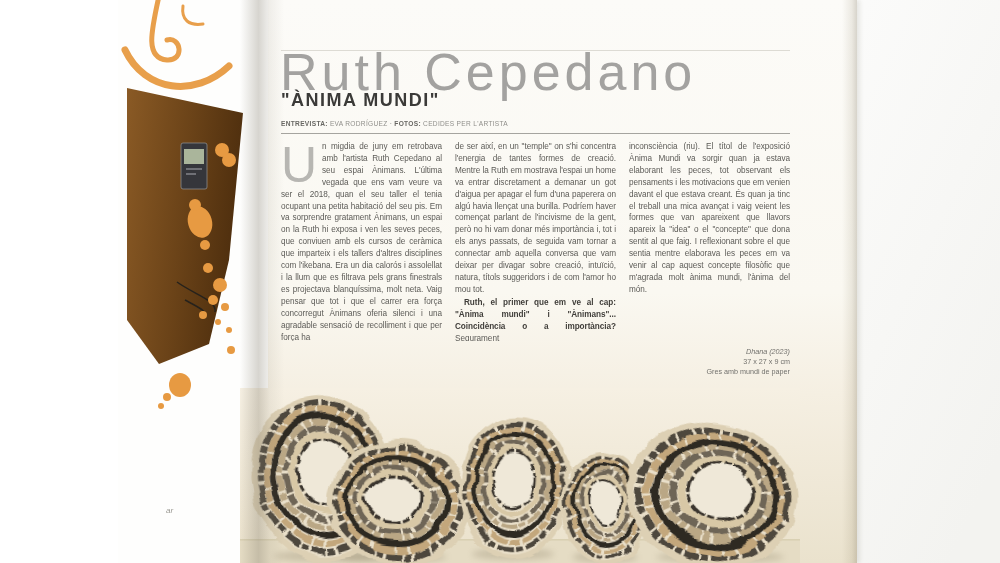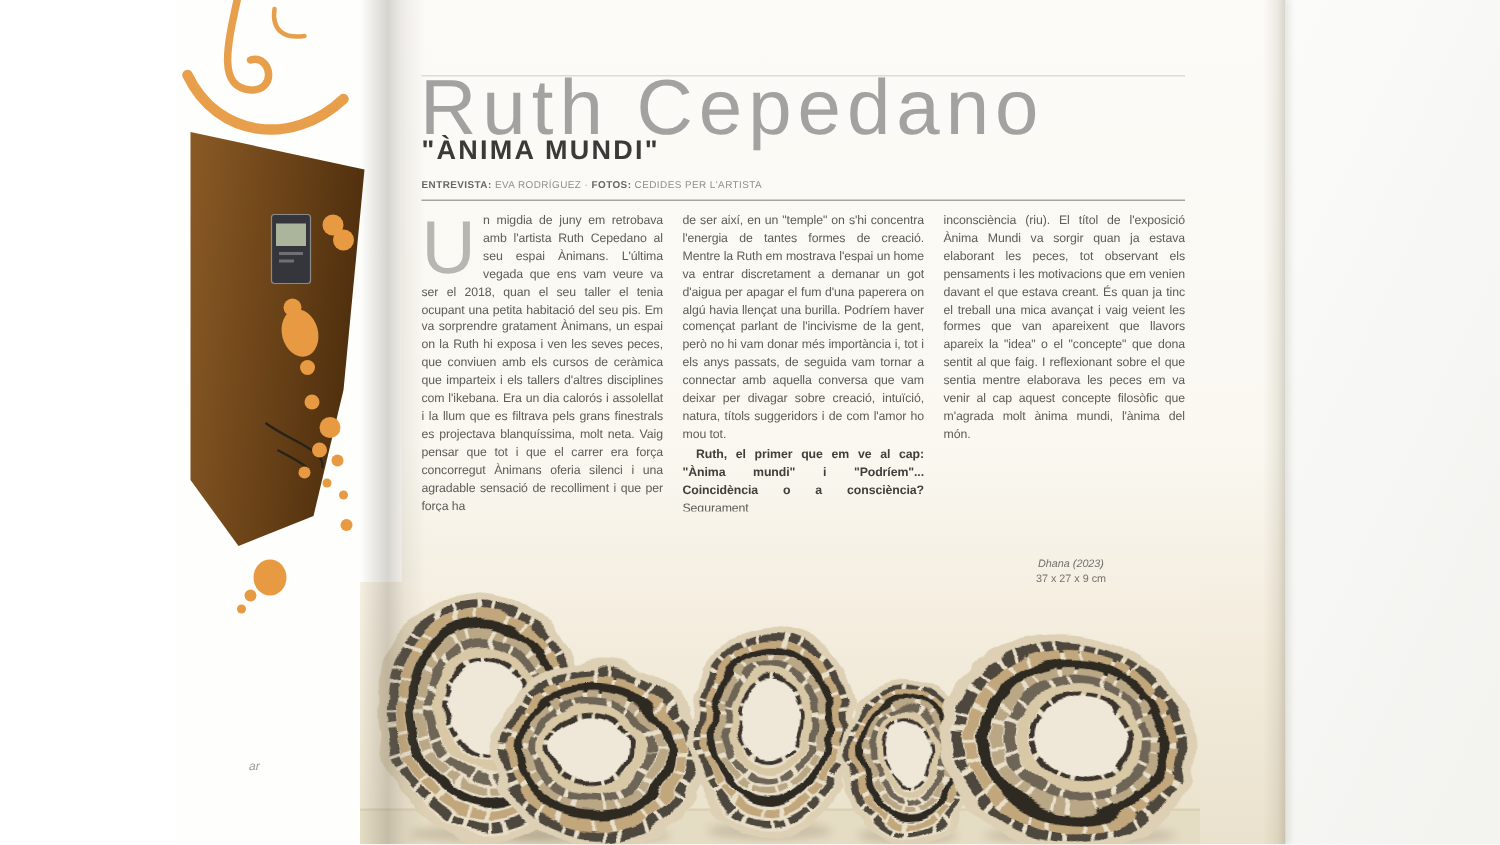--- a/index.html
+++ b/index.html
@@ -118,7 +118,7 @@
       </div>
       <div class="col">
         <p>de ser així, en un "temple" on s'hi concentra l'energia de tantes formes de creació. Mentre la Ruth em mostrava l'espai un home va entrar discretament a demanar un got d'aigua per apagar el fum d'una paperera on algú havia llençat una burilla. Podríem haver començat parlant de l'incivisme de la gent, però no hi vam donar més importància i, tot i els anys passats, de seguida vam tornar a connectar amb aquella conversa que vam deixar per divagar sobre creació, intuïció, natura, títols suggeridors i de com l'amor ho mou tot.</p>
-        <p class="q"><b>Ruth, el primer que em ve al cap: "Ànima mundi" i "Podríem"... Coincidència o a consciència?</b> <span>Segurament</span></p>
+        <p class="q"><b>Ruth, el primer que em ve al cap: "Ànima mundi" i "Ànimans"... Coincidència o a importància?</b> <span>Segurament</span></p>
       </div>
       <div class="col">
         <p>inconsciència (riu). El títol de l'exposició Ànima Mundi va sorgir quan ja estava elaborant les peces, tot observant els pensaments i les motivacions que em venien davant el que estava creant. És quan ja tinc el treball una mica avançat i vaig veient les formes que van apareixent que llavors apareix la "idea" o el "concepte" que dona sentit al que faig. I reflexionant sobre el que sentia mentre elaborava les peces em va venir al cap aquest concepte filosòfic que m'agrada molt ànima mundi, l'ànima del món.</p>

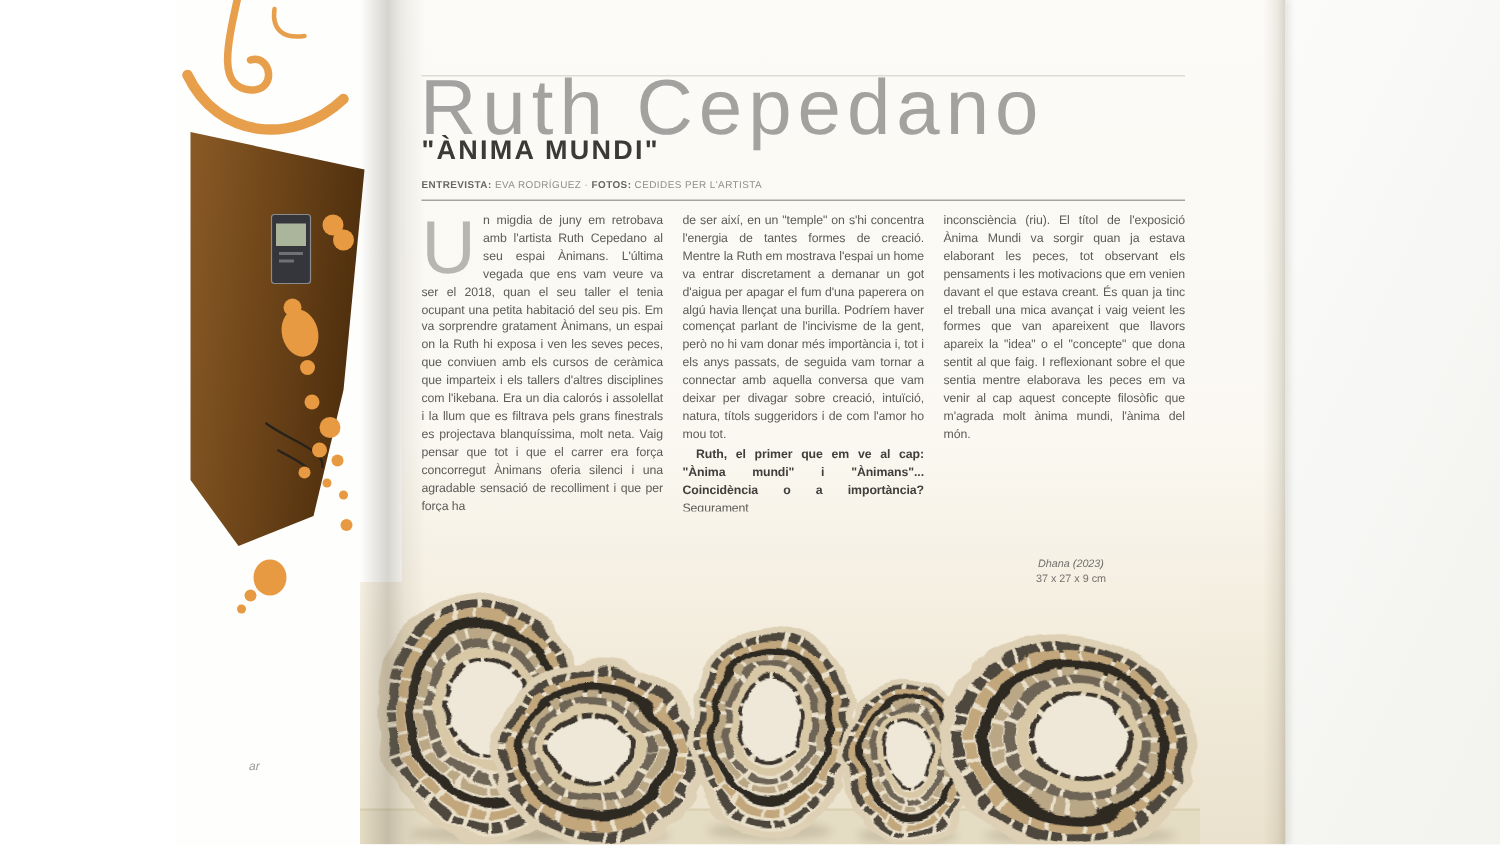--- a/index.html
+++ b/index.html
@@ -36,8 +36,8 @@
   .col p.q{text-indent:9px;margin-top:1px;}
   .col b{color:#403e3a;}
   .dropcap{float:left;font-size:50px;line-height:42px;padding:3px 5px 0 0;color:#b7b6b2;font-weight:400;}
-  .caption{position:absolute;left:370px;top:347px;width:152px;text-align:center;
-           font-size:7.2px;line-height:10px;color:#72716d;margin-top:24px;}
+  .caption{position:absolute;left:370px;top:347px;width:152px;text-align:right;
+           font-size:7.2px;line-height:10px;color:#72716d;}
   .cap-t{font-style:italic;}
   
   .photo{position:absolute;left:240px;top:388px;z-index:2;}

